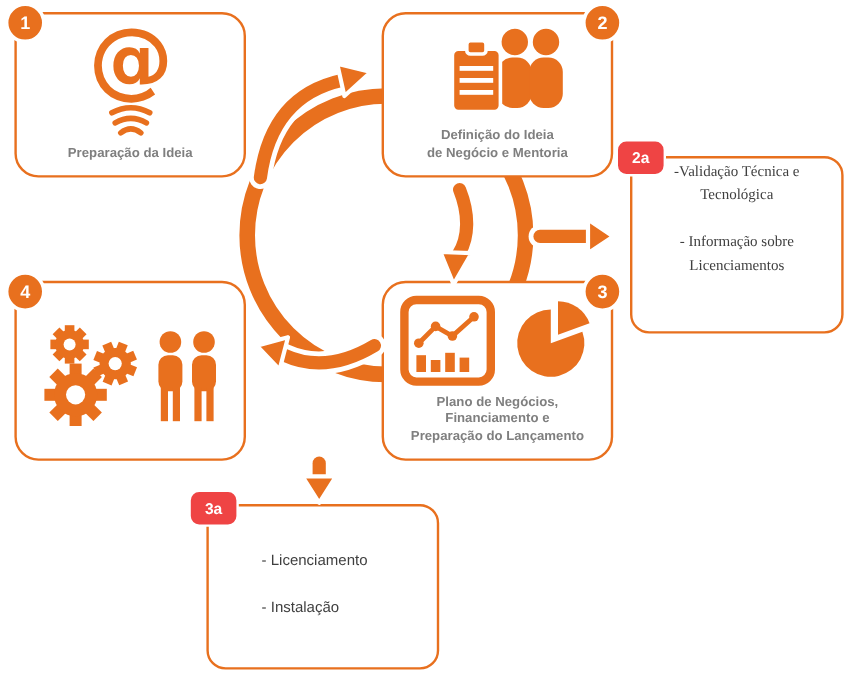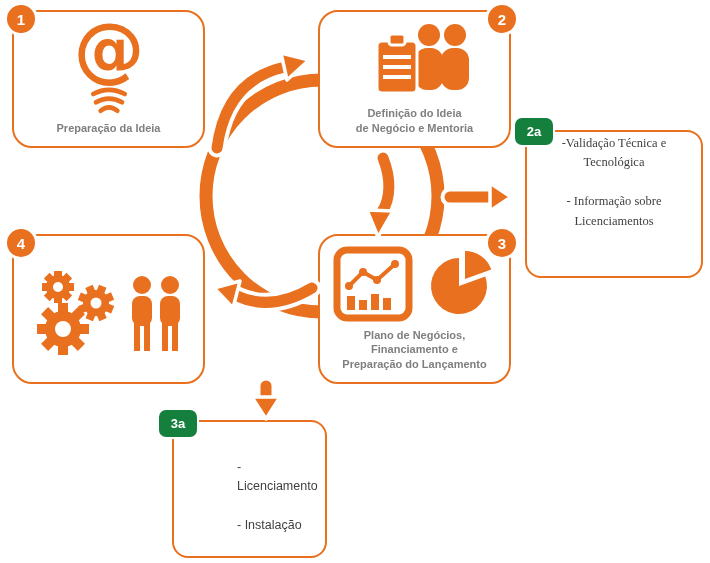--- a/index.html
+++ b/index.html
@@ -43,7 +43,7 @@
   #box3a{left:172px;top:420px;width:155px;height:138px;}
   .badge-rect{
     position:absolute;width:38px;height:27px;border-radius:9px;
-    background:#15803d;color:#fff;font-weight:bold;font-size:13px;
+    background:#ef4444;color:#fff;font-weight:bold;font-size:13px;
     display:flex;align-items:center;justify-content:center;border:2px solid #fff;
     z-index:4;
   }

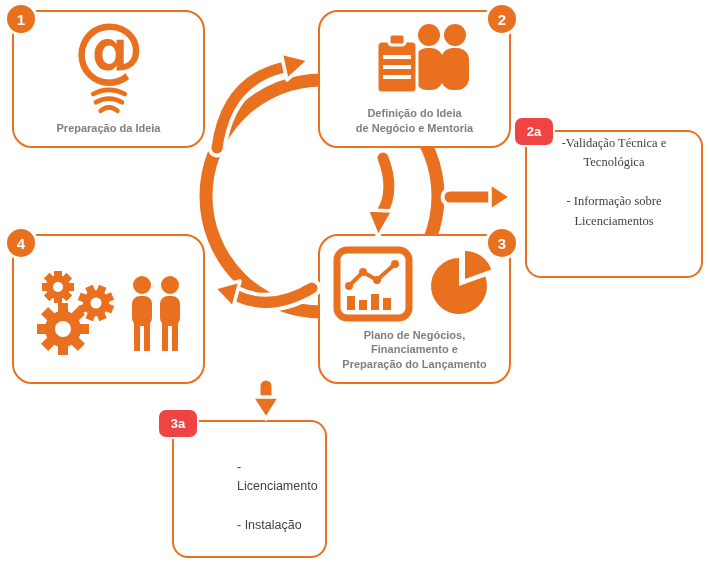--- a/index.html
+++ b/index.html
@@ -40,7 +40,7 @@
     box-sizing:border-box;z-index:2;
   }
   #box2a{left:525px;top:130px;width:178px;height:148px;}
-  #box3a{left:172px;top:420px;width:155px;height:138px;}
+  #box3a{left:172px;top:420px;width:194px;height:138px;}
   .badge-rect{
     position:absolute;width:38px;height:27px;border-radius:9px;
     background:#ef4444;color:#fff;font-weight:bold;font-size:13px;

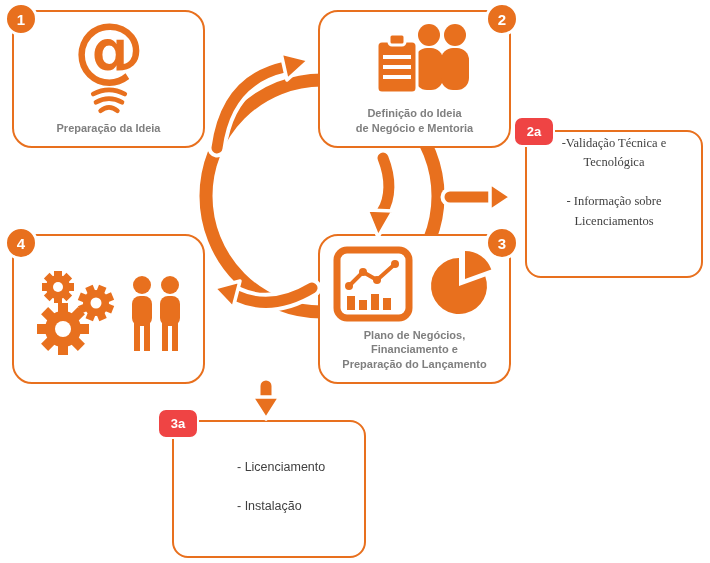--- a/index.html
+++ b/index.html
@@ -53,7 +53,7 @@
     font-size:12.5px;color:#3F3F3F;line-height:1.55;white-space:pre-line;
   }
   #box2a .sub-text{text-align:center;padding:2px 8px 0;font-family:Liberation Serif, serif;}
-  #box3a .sub-text{text-align:left;padding:36px 0 0 44px;margin-left:19px;}
+  #box3a .sub-text{text-align:left;padding:36px 0 0 44px;}
 </style>
 </head>
 <body>

